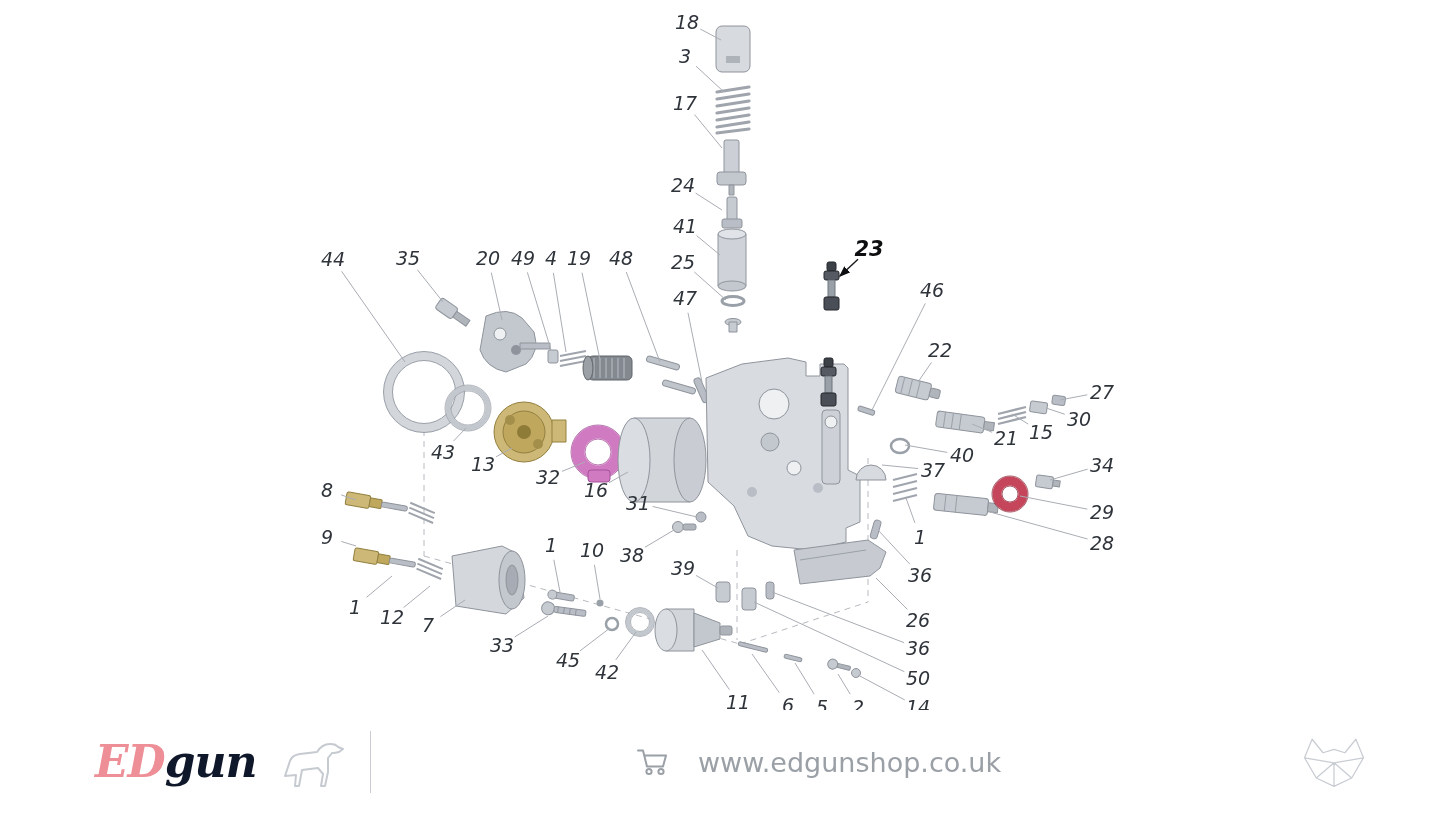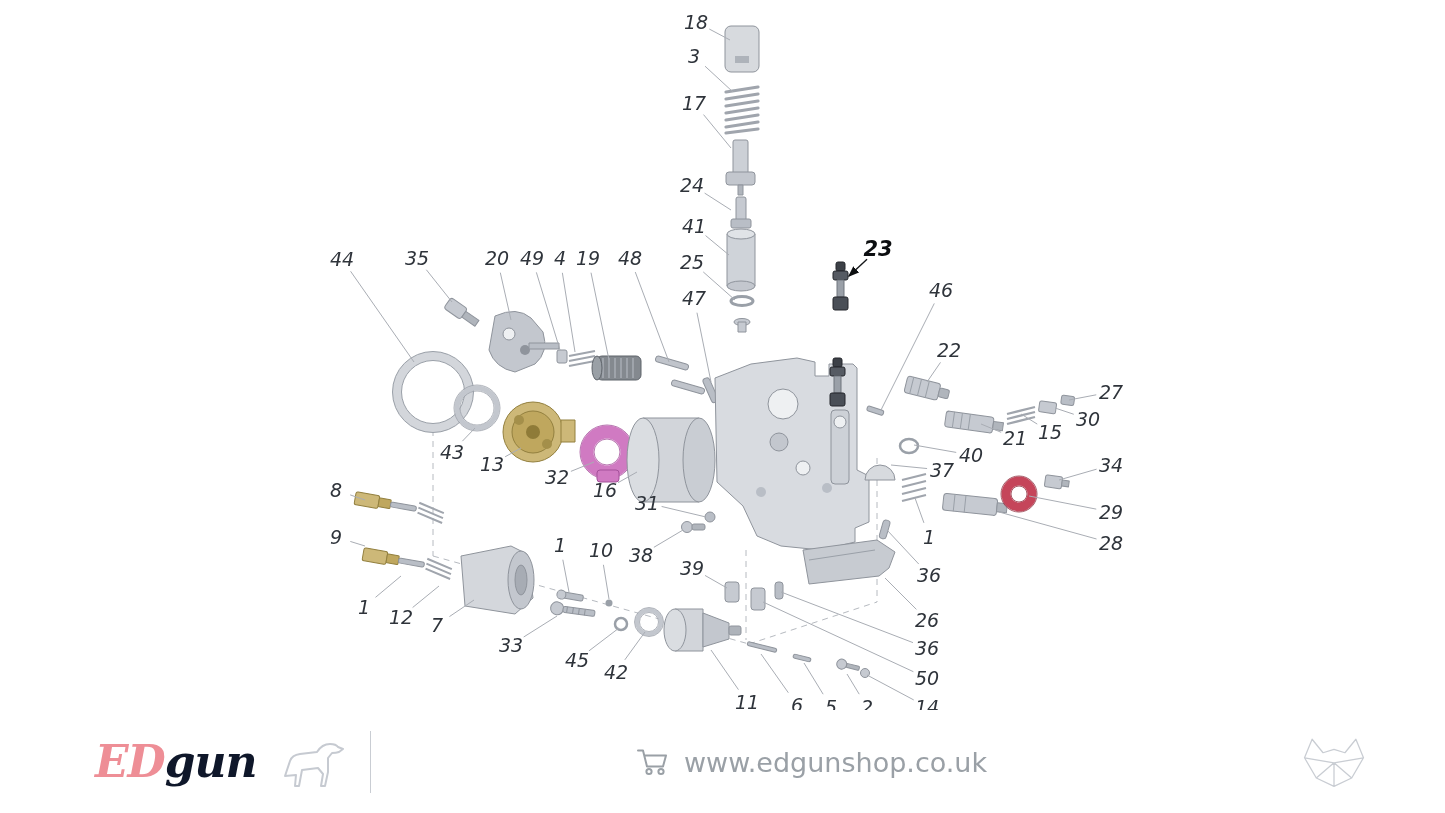--- a/index.html
+++ b/index.html
@@ -7,7 +7,7 @@
     width:1445px;height:813px;overflow:hidden;position:relative;
     background:#ffffff;font-family:"DejaVu Sans",sans-serif;
   }
-  .stage{position:absolute;left:9px;top:0;width:1148px;height:710px;}
+  .stage{position:absolute;left:0;top:0;width:1148px;height:710px;}
   svg{display:block;}
   .leader{stroke:#a9adb4;stroke-width:1;fill:none;}
   .leader.em{stroke:#16181b;stroke-width:1.4;}

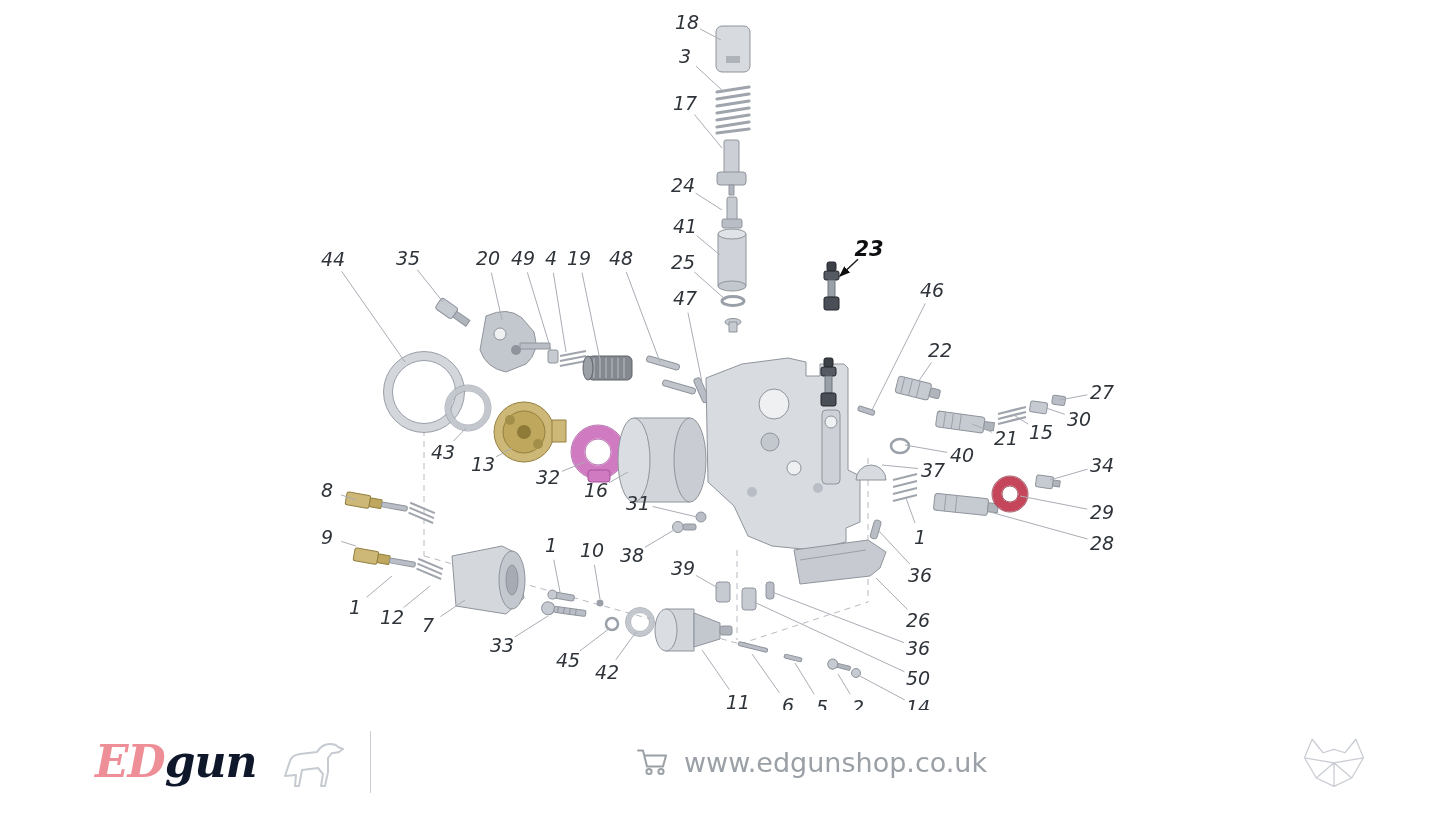--- a/index.html
+++ b/index.html
@@ -16,7 +16,7 @@
   .dash{stroke:#b6bac0;stroke-width:1;stroke-dasharray:6 5;fill:none;}
   .footer{position:absolute;left:0;top:710px;width:1445px;height:103px;background:#ffffff;}
   .footer-left{position:absolute;left:95px;top:50%;transform:translateY(-50%);display:flex;align-items:center;gap:25px;}
-  .footer-center{position:absolute;left:636px;top:50%;transform:translateY(-50%);display:flex;align-items:center;gap:14px;}
+  .footer-center{position:absolute;left:636px;top:50%;transform:translateY(-50%);display:flex;align-items:center;gap:28px;}
   .footer-right{position:absolute;right:79px;top:50%;transform:translateY(-50%);}
   .brand{font-family:"DejaVu Serif",serif;font-style:italic;font-weight:700;font-size:44px;letter-spacing:-1px;line-height:1;display:flex;}
   .brand-ed{color:#ee8e96;}

